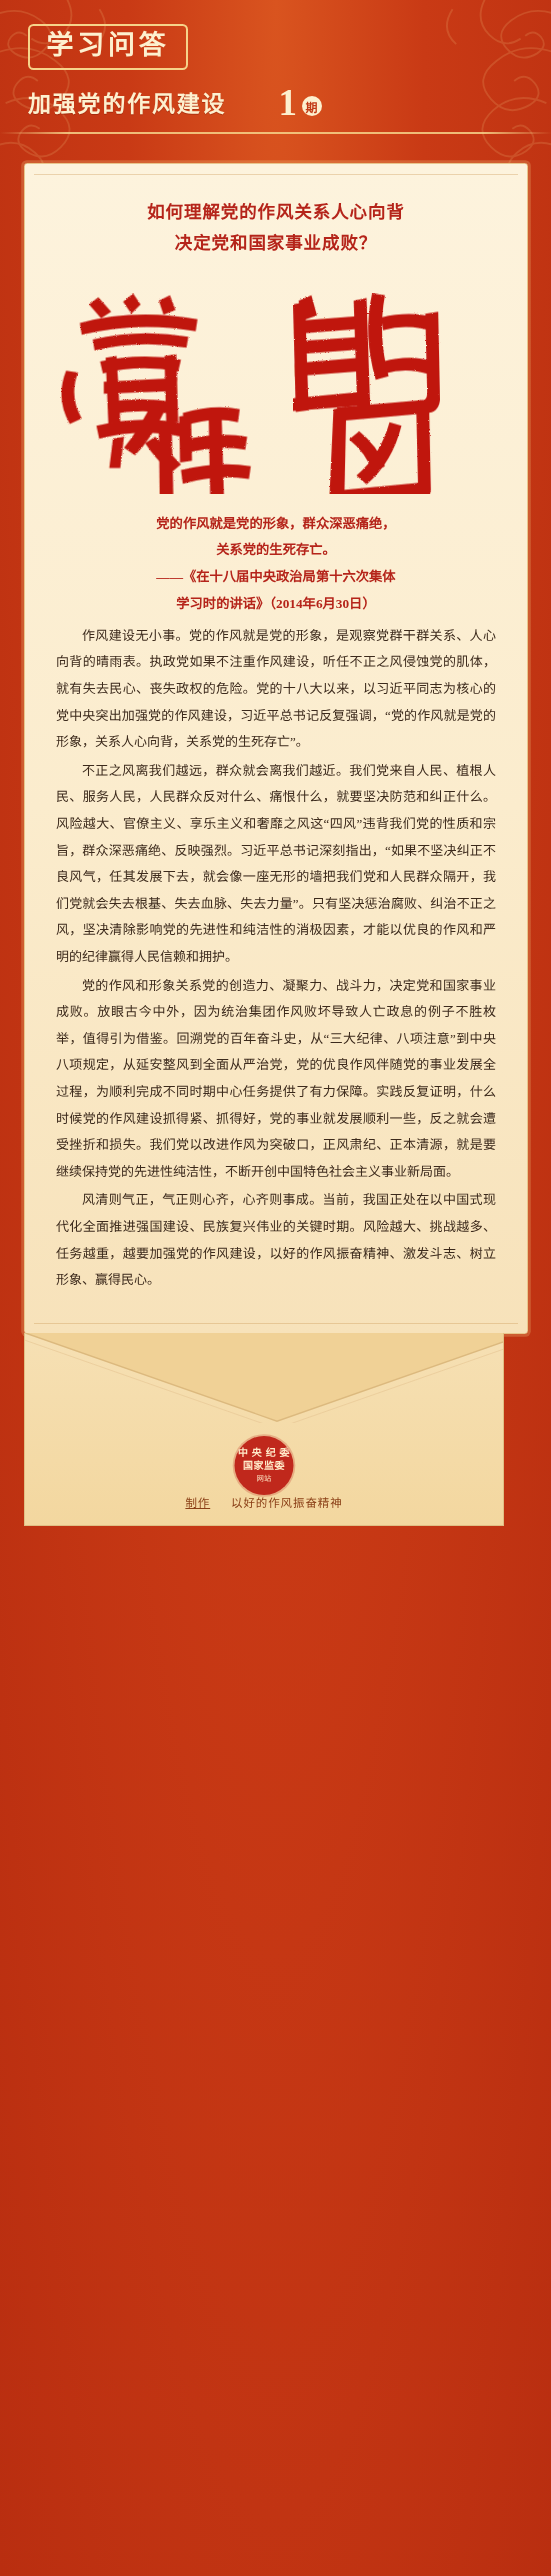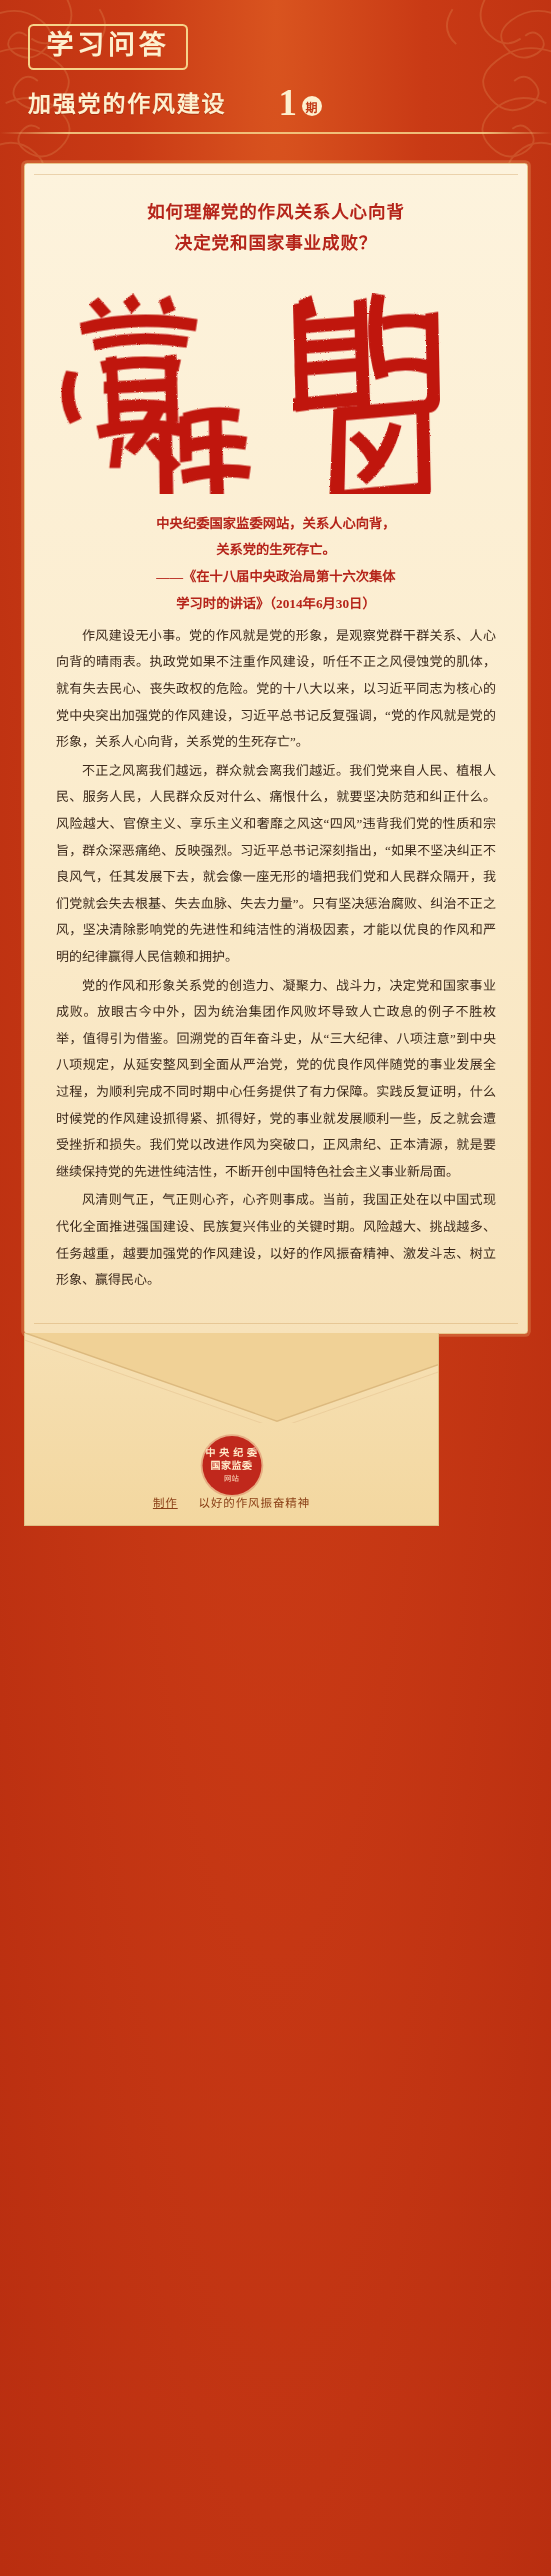--- a/index.html
+++ b/index.html
@@ -357,7 +357,7 @@
       </div>
 
       <div class="quote">
-        <div>中央纪委国家监委网站，关系人心向背，</div>
+        <div>党的作风就是党的形象，群众深恶痛绝，</div>
         <div>关系党的生死存亡。</div>
         <div class="src">——《在十八届中央政治局第十六次集体</div>
         <div class="src">学习时的讲话》（2014年6月30日）</div>

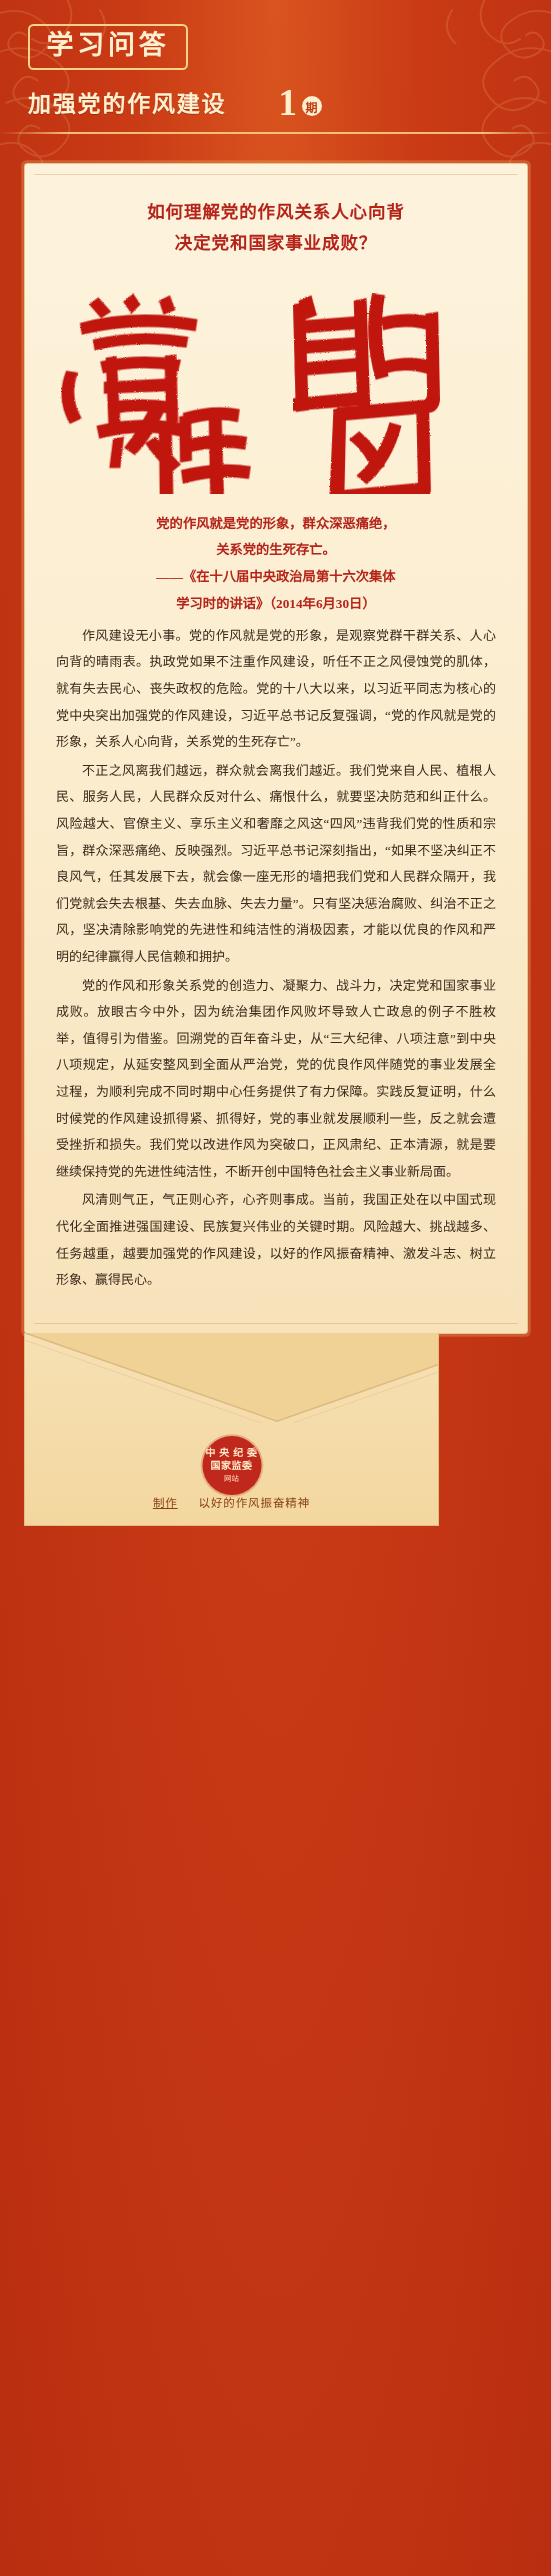--- a/index.html
+++ b/index.html
@@ -184,7 +184,7 @@
   .envelope {
     position: relative;
     margin: -0.9px 24px 0 24px;
-    width: 415px;
+    width: 480px;
     height: 193px;
     background: linear-gradient(to bottom, #f6e0b4 0%, #f3d79f 100%);
     border: 0.9px solid #e0bf85;

